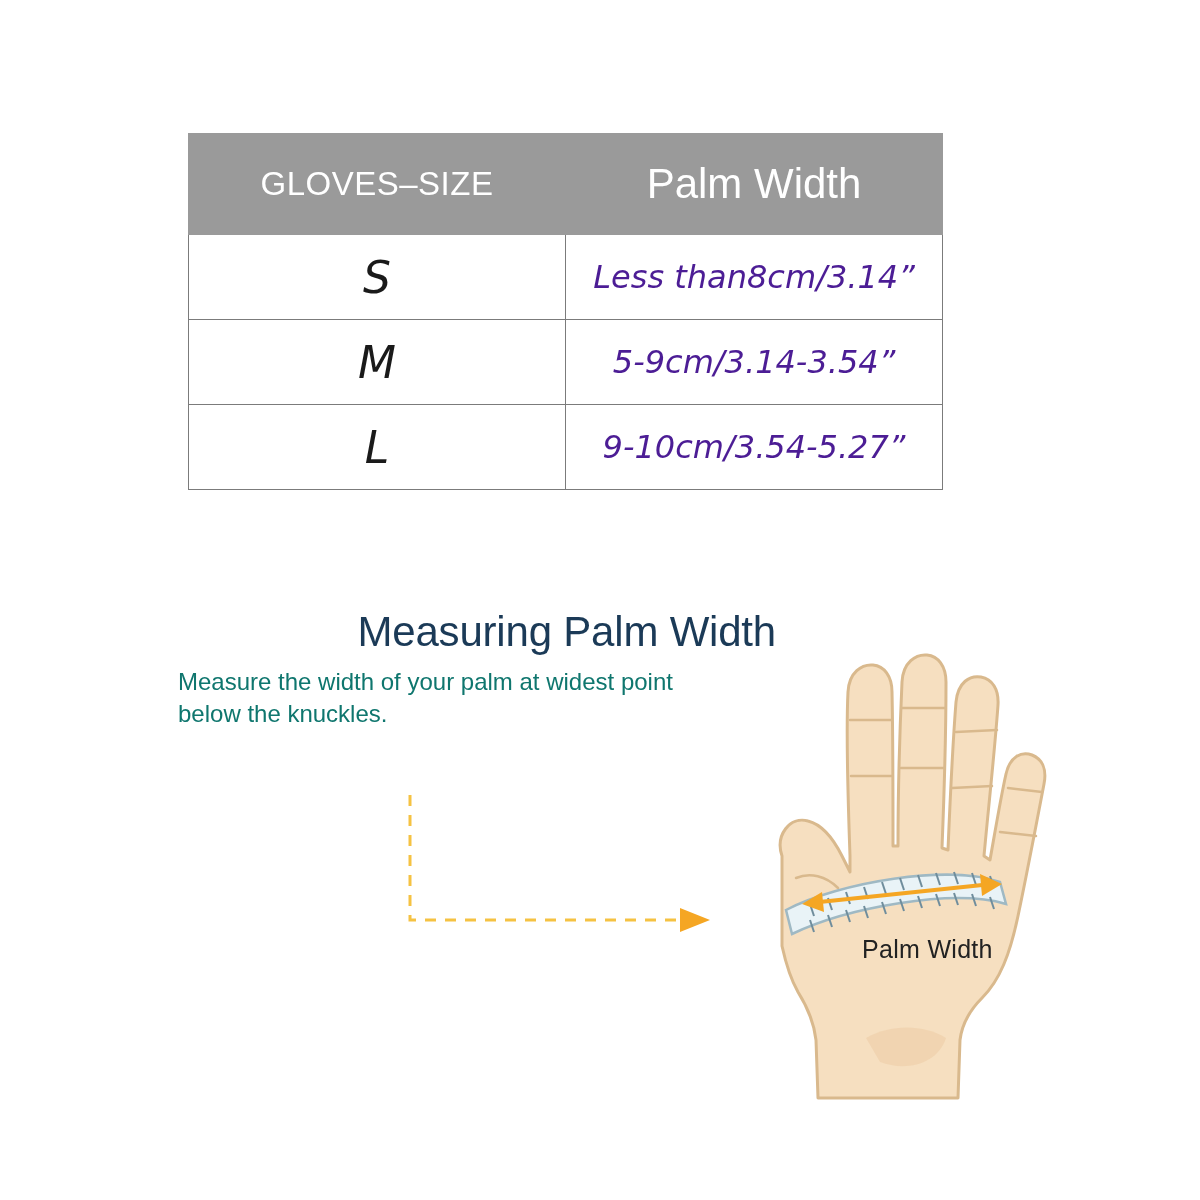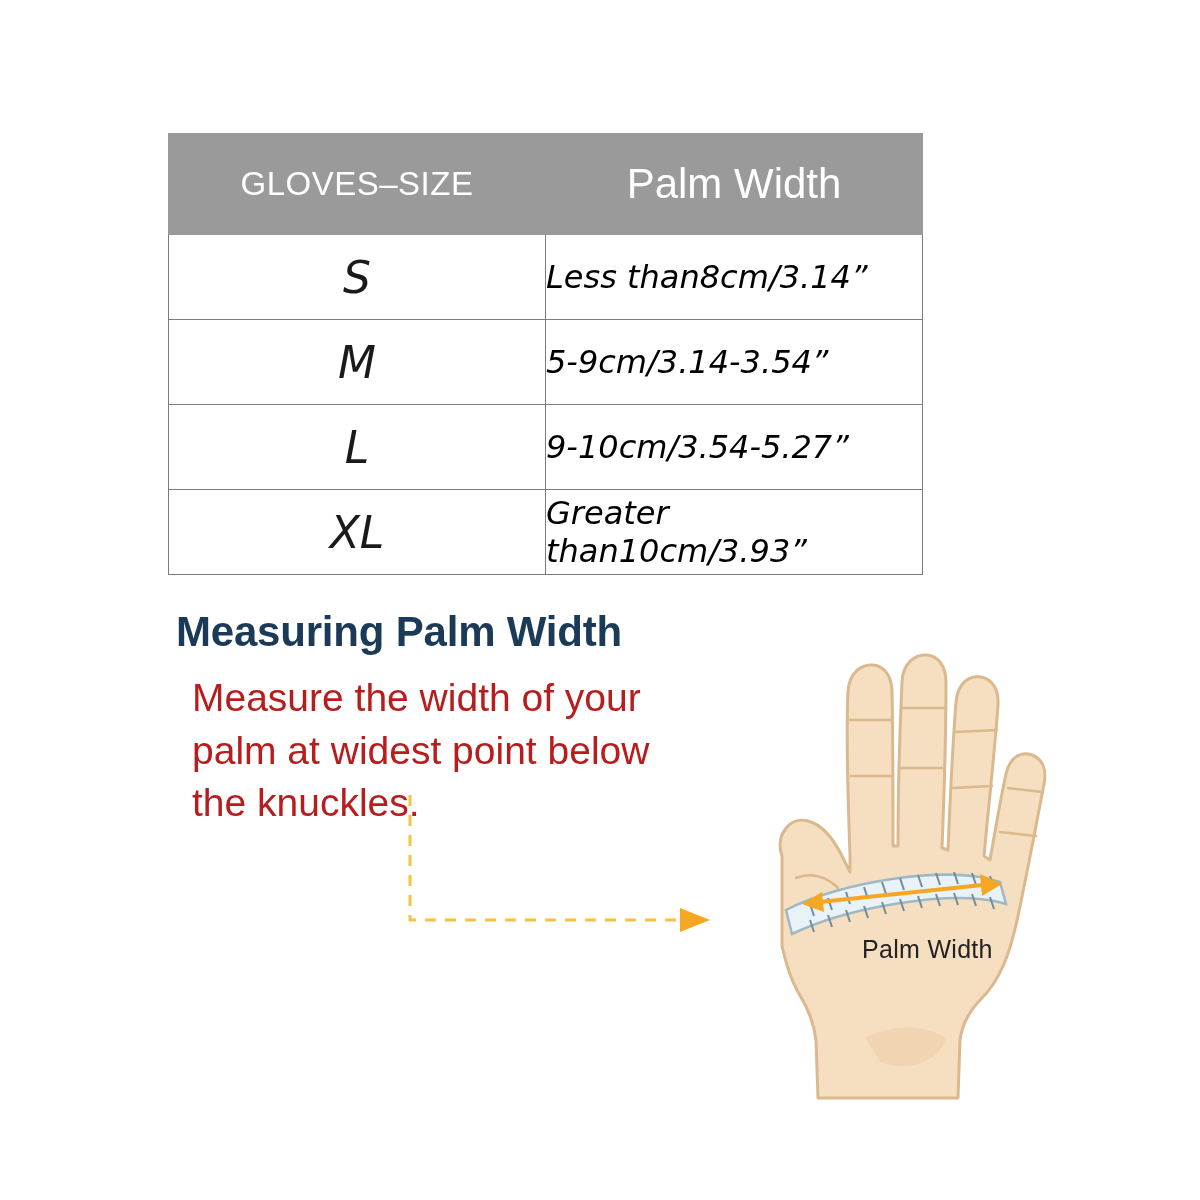--- a/index.html
+++ b/index.html
@@ -18,7 +18,7 @@
   
   #size-table {
     position: absolute;
-    left: 168px;
+    left: 188px;
     top: 133px;
     width: 755px;
     border-collapse: collapse;

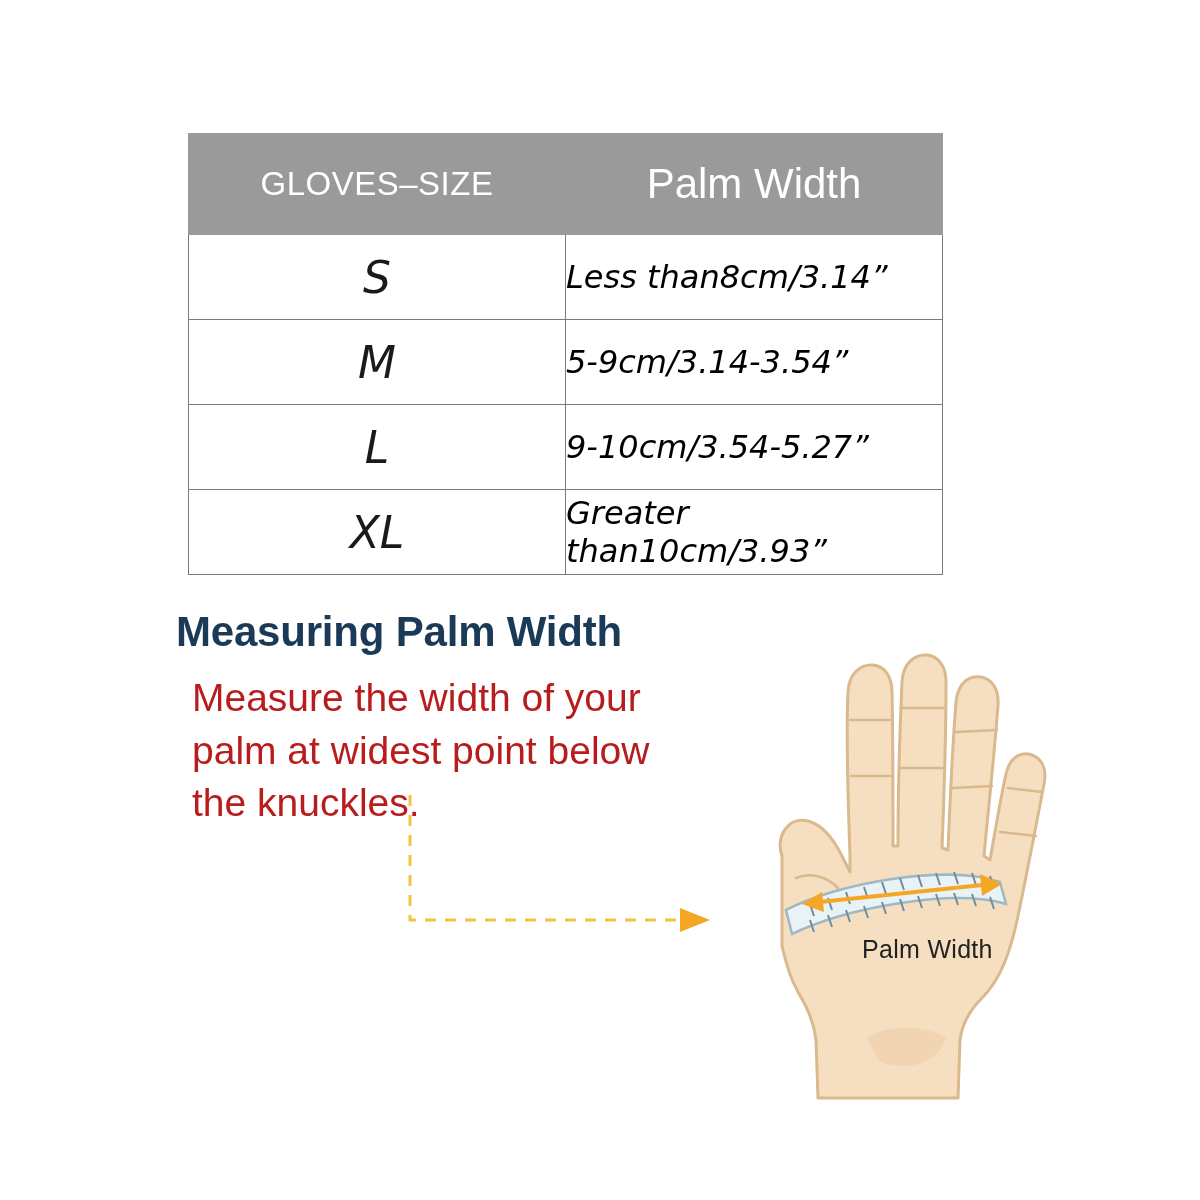--- a/index.html
+++ b/index.html
@@ -57,10 +57,11 @@
   }
   .width-cell {
     height: 84px;
+    text-align: center;
     vertical-align: middle;
     font-size: 32px;
     font-style: italic;
-    color: #000000;
+    color: #4c1d95;
     font-family: "DejaVu Sans", sans-serif;
   }
   .col-size { width: 50%; }

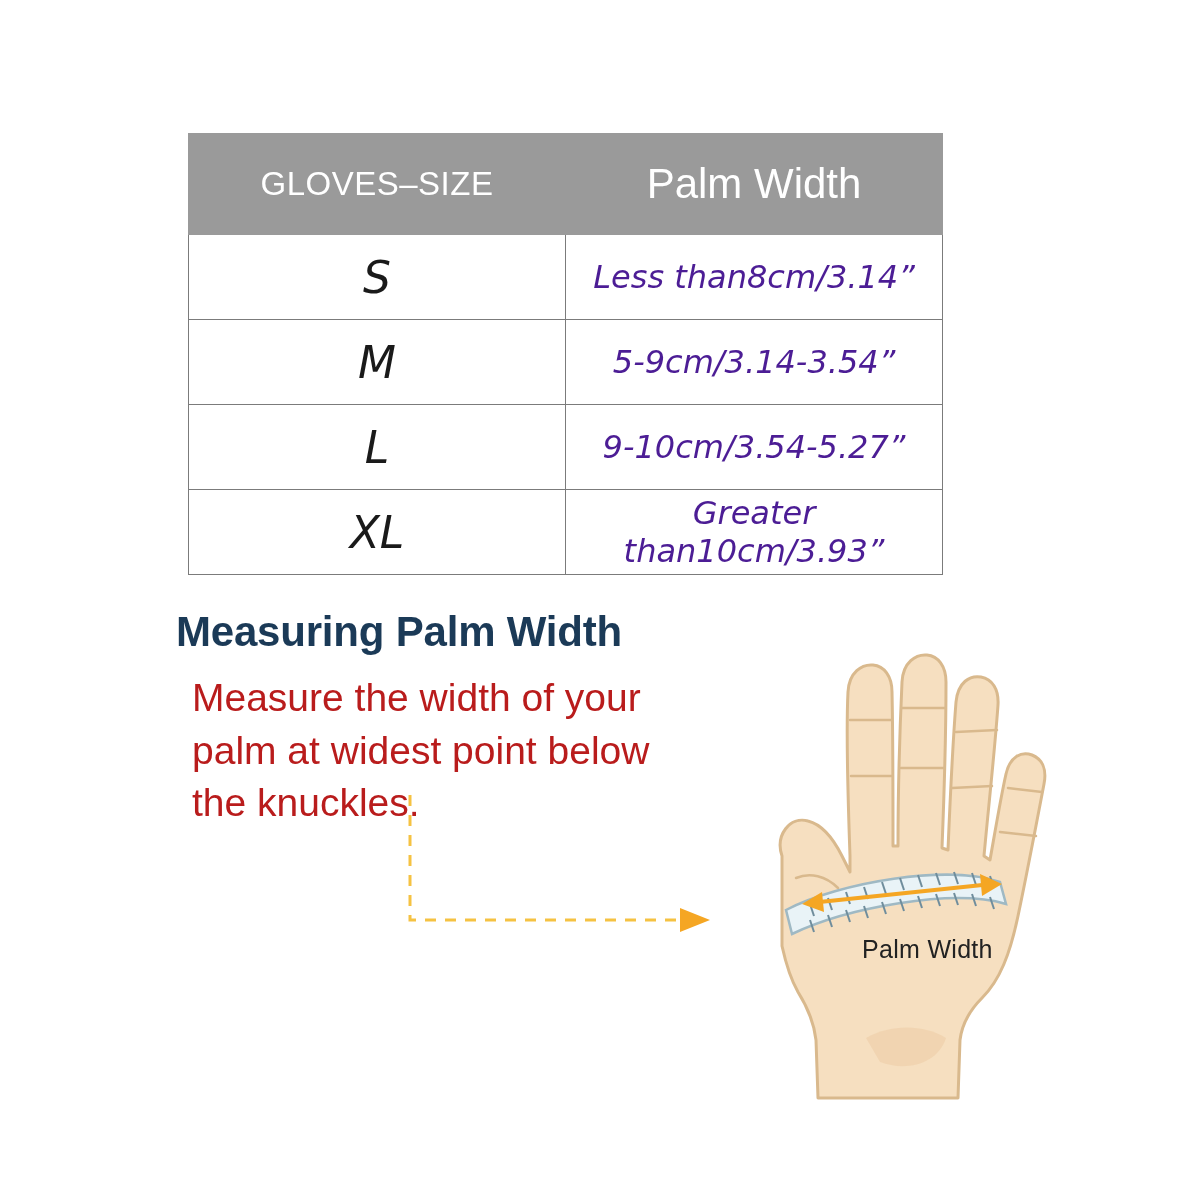--- a/index.html
+++ b/index.html
@@ -140,10 +140,6 @@
     <tr>
       <td class="size-cell">L</td>
       <td class="width-cell">9-10cm/3.54-5.27”</td>
-    </tr>
-    <tr>
-      <td class="size-cell">XL</td>
-      <td class="width-cell">Greater than10cm/3.93”</td>
     </tr>
   </tbody>
 </table>

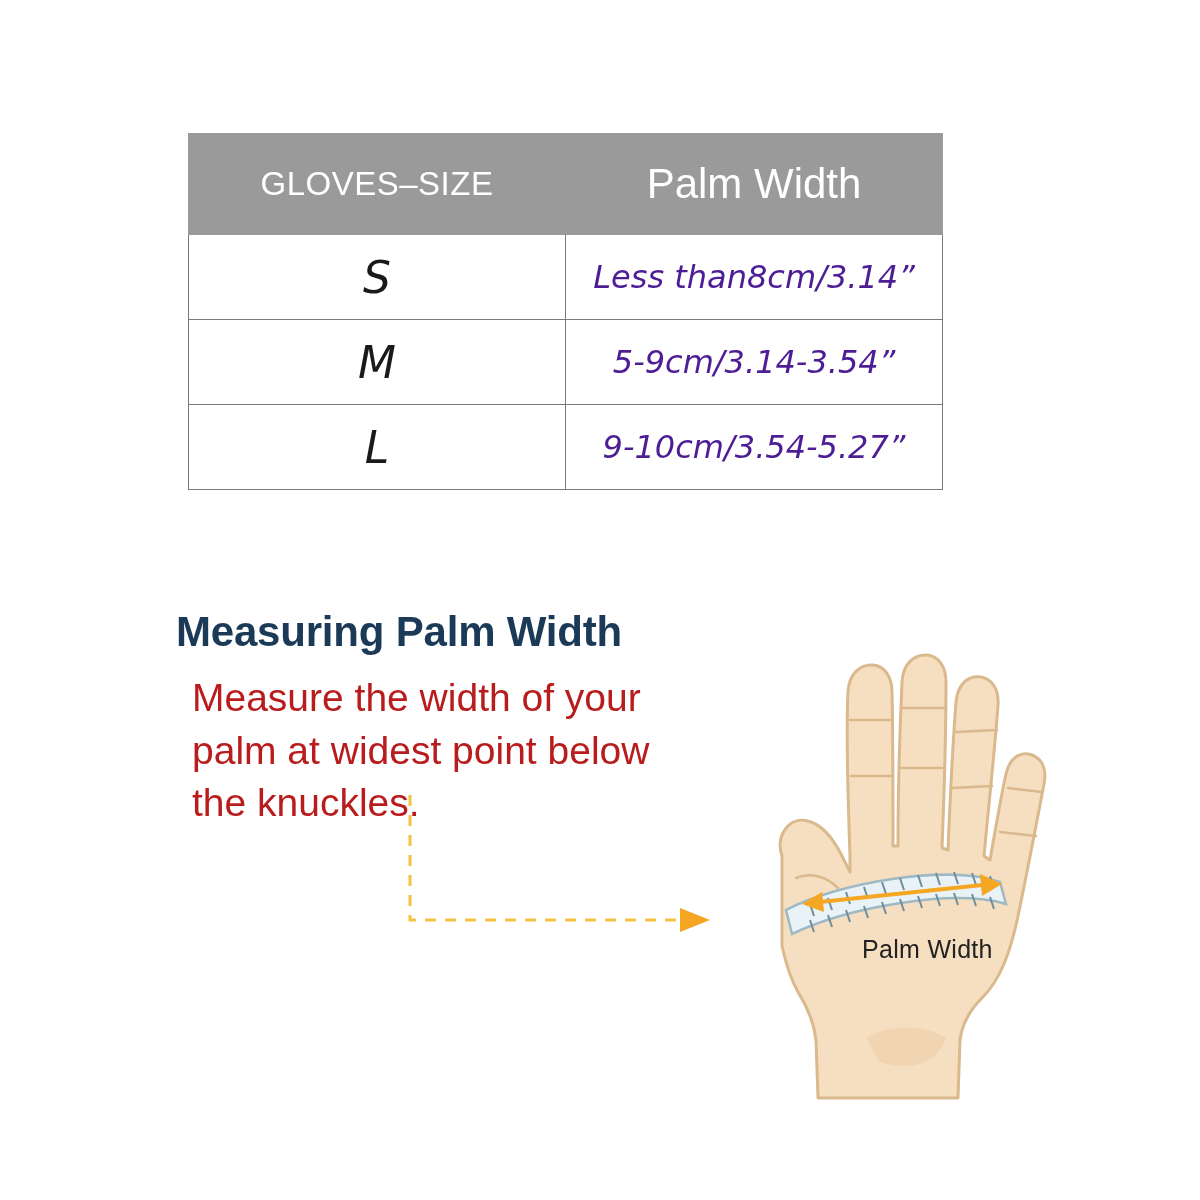--- a/index.html
+++ b/index.html
@@ -76,11 +76,12 @@
   }
   #measure-title {
     font-size: 42px;
-    font-weight: bold;
+    font-weight: normal;
     color: #1b3a57;
     letter-spacing: -0.2px;
     margin: 0 0 10px 0;
     font-family: "Liberation Sans", sans-serif;
+    text-align: right;
   }
   #measure-desc {
     font-size: 39px;

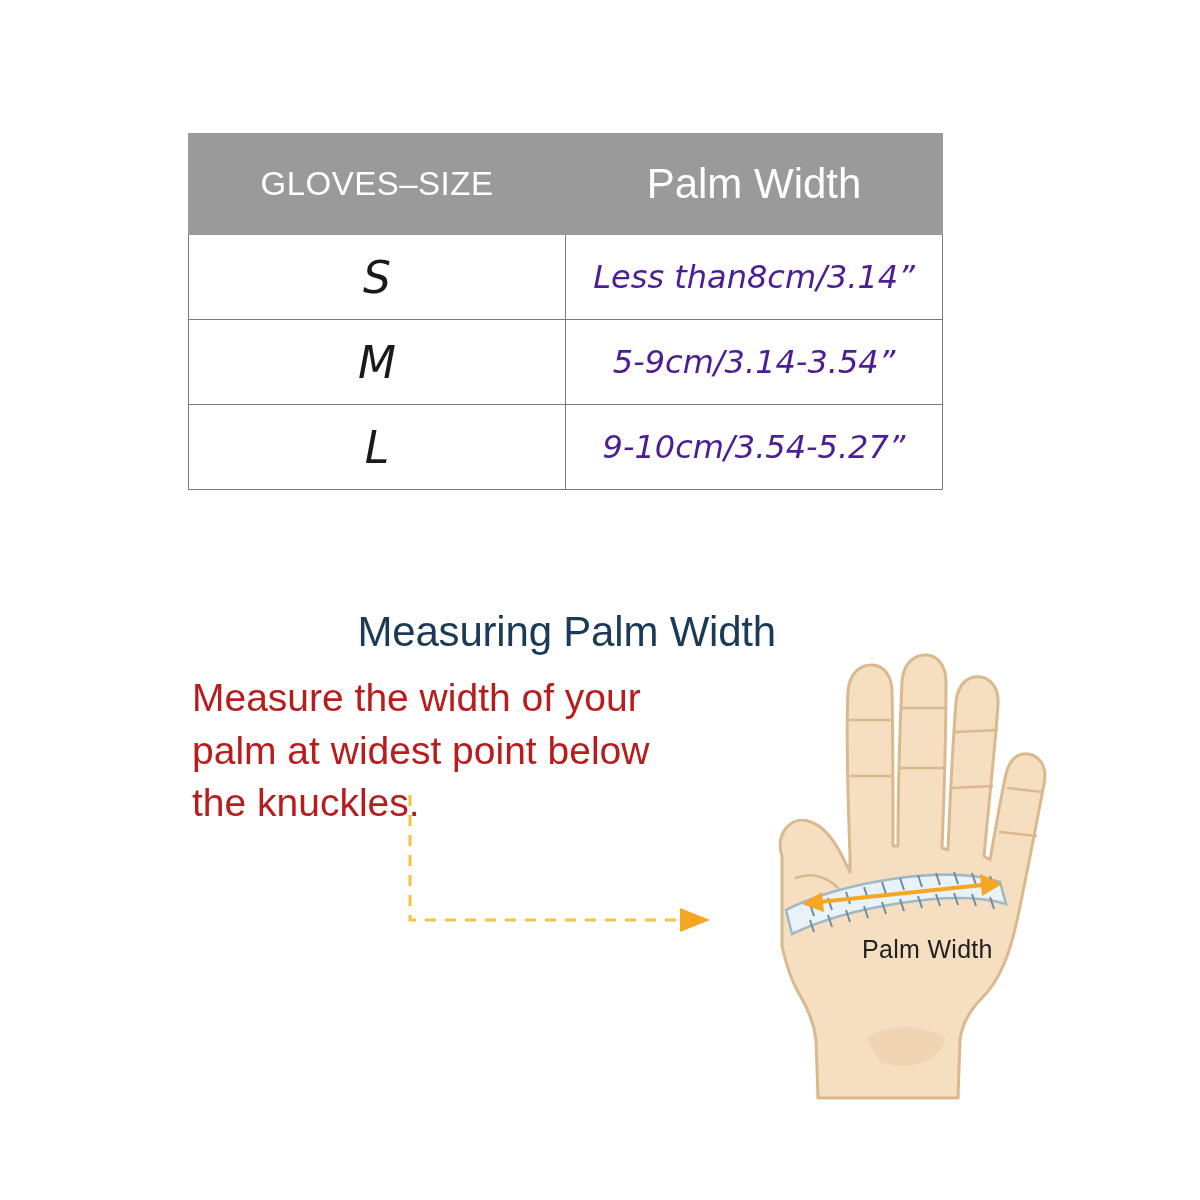--- a/index.html
+++ b/index.html
@@ -84,10 +84,10 @@
     text-align: right;
   }
   #measure-desc {
-    font-size: 39px;
-    color: #b91c1c;
+    font-size: 24px;
+    color: #0f766e;
     line-height: 1.35;
-    margin: 16px;
+    margin: 2px;
     font-family: "Liberation Sans", sans-serif;
     max-width: 500px;
   }

